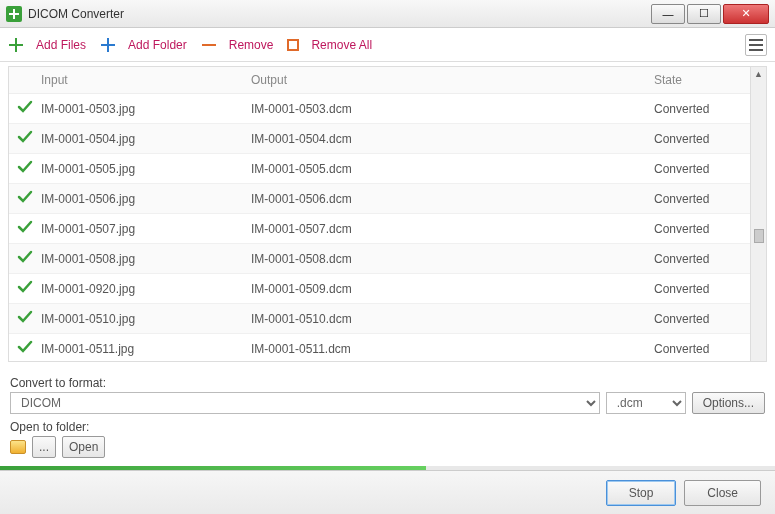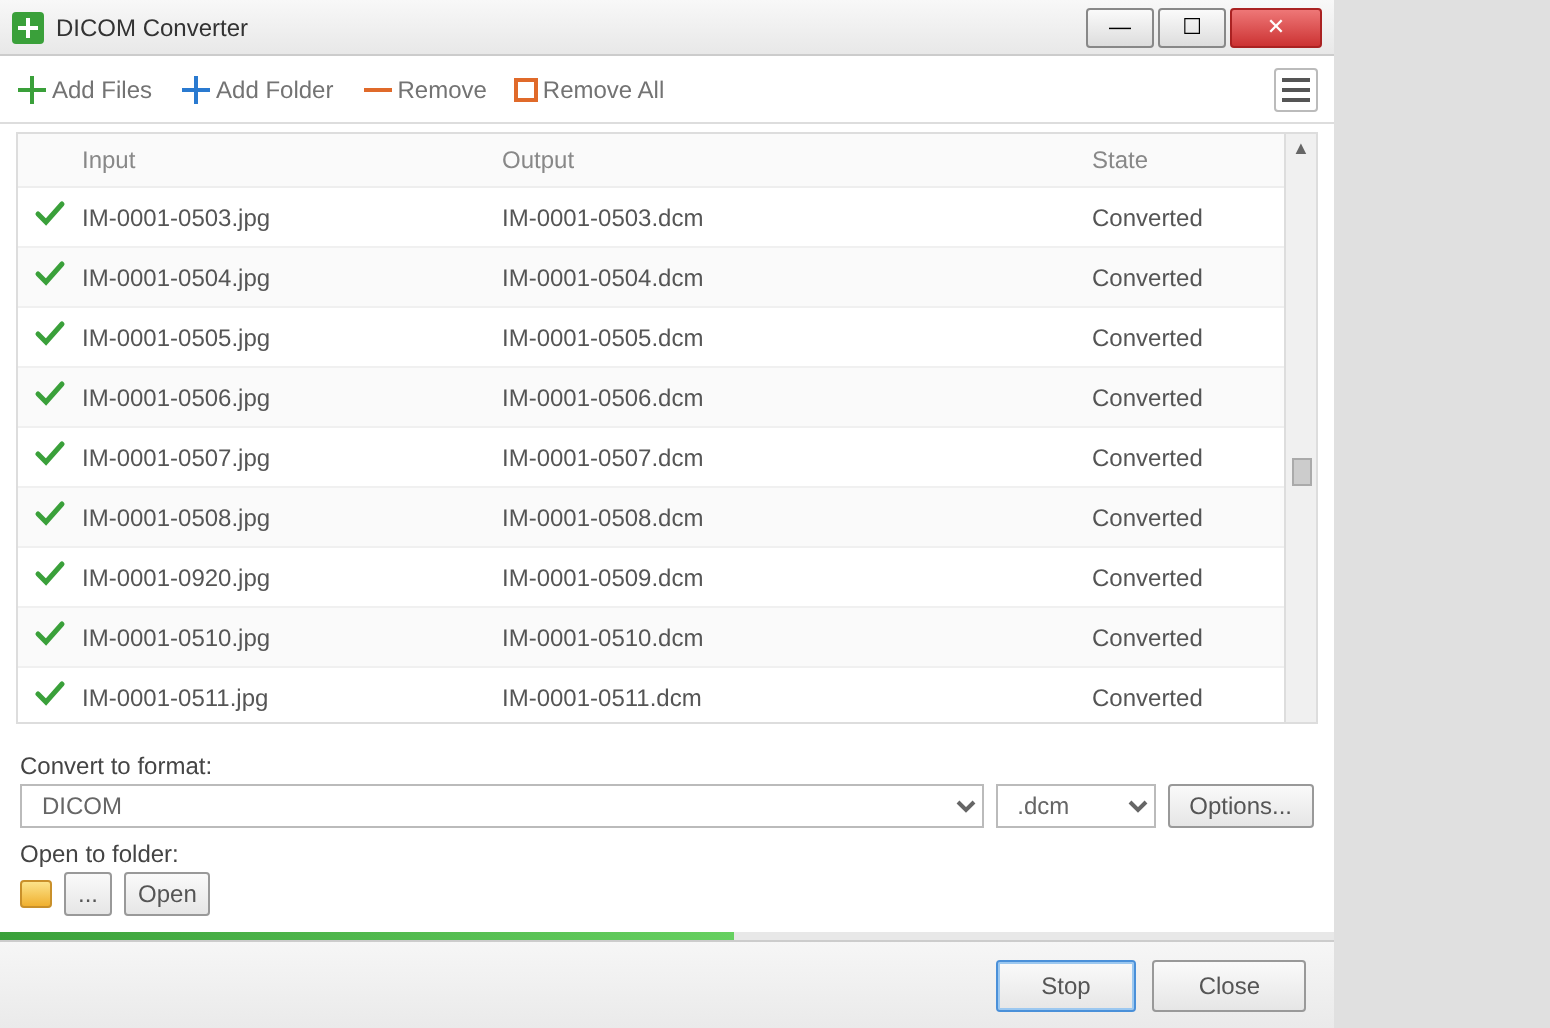--- a/index.html
+++ b/index.html
@@ -4,7 +4,7 @@
 <style>
   * { box-sizing: border-box; margin: 0; padding: 0; font-family: "Segoe UI", Tahoma, sans-serif; font-size: 12px; }
   body { background: #e0e0e0; width: 775px; height: 514px; overflow: hidden; }
-  .window { width: 667px; height: 514px; background: #fff; display: flex; flex-direction: column; }
+  .window { width: 775px; height: 514px; background: #fff; display: flex; flex-direction: column; }
   .titlebar { height: 28px; background: linear-gradient(#f8f8f8,#e8e8e8); display:flex; align-items:center; padding:0 6px; border-bottom:1px solid #ccc;}
   .titlebar .app-icon { width:16px; height:16px; background:#3aa03a; border-radius:2px; margin-right:6px; position:relative;}
   .titlebar .app-icon::after{content:"";position:absolute;left:3px;top:7px;width:10px;height:2px;background:#fff;}

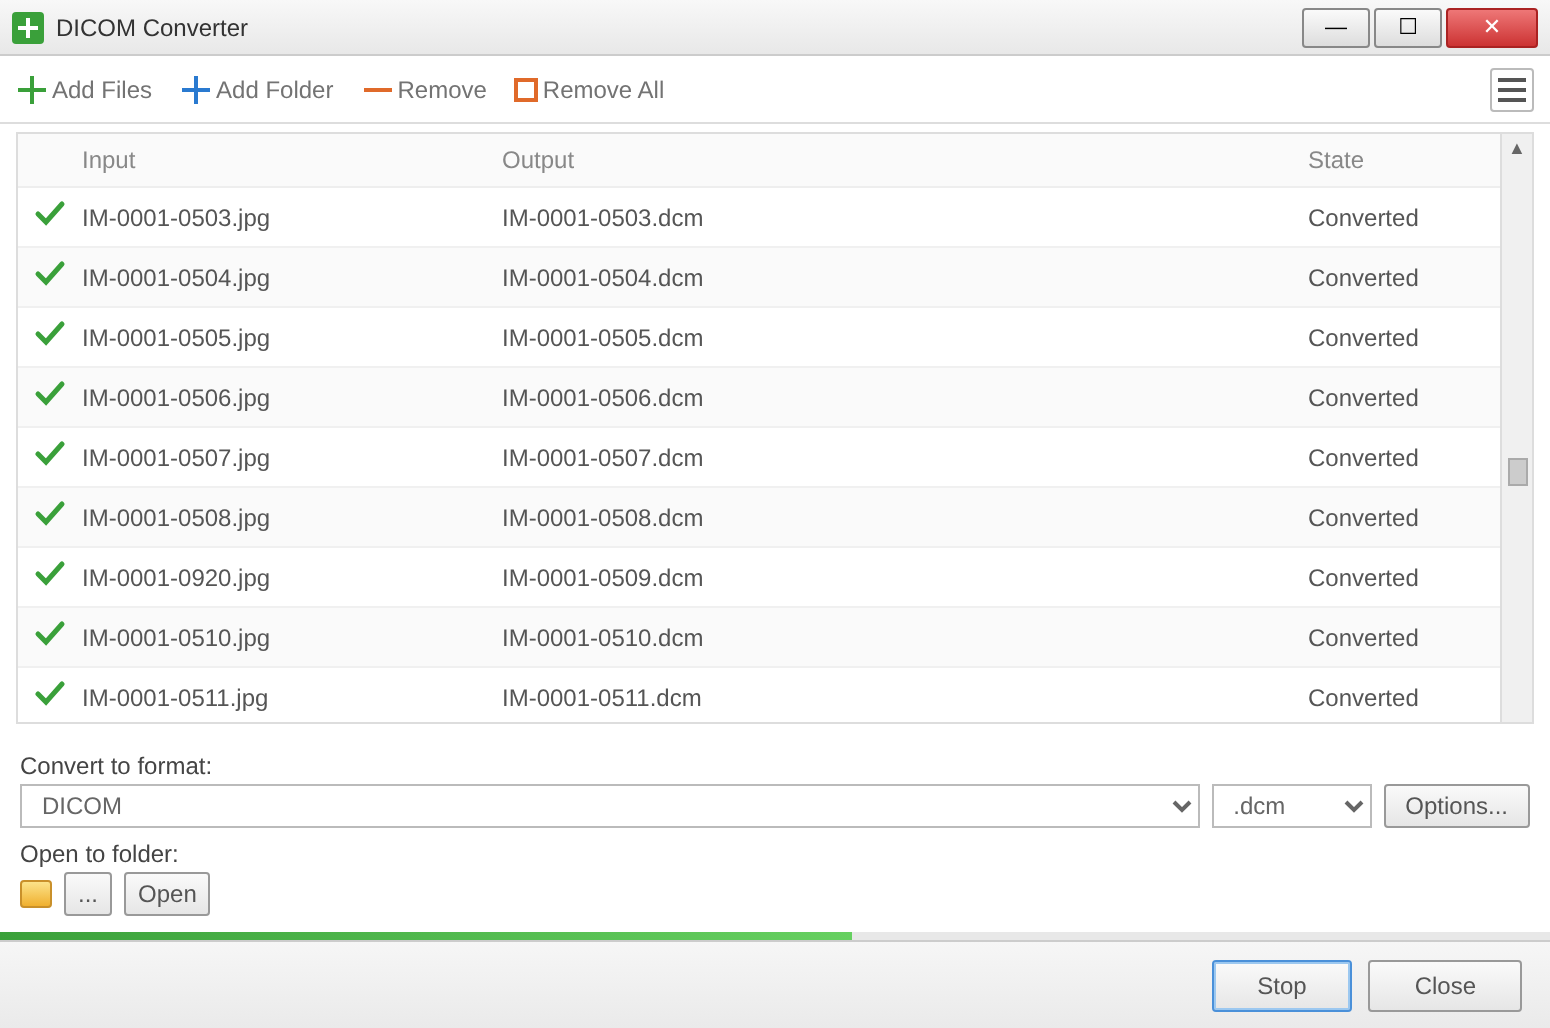--- a/index.html
+++ b/index.html
@@ -14,7 +14,7 @@
   .winbtn { width:34px; height:20px; border:1px solid #888; background:linear-gradient(#fafafa,#ddd); display:flex;align-items:center;justify-content:center; border-radius:2px; font-size:11px;}
   .winbtn.close { background:linear-gradient(#e77,#c33); color:#fff; border-color:#a22; width:46px;}
   .toolbar { height:34px; display:flex; align-items:center; padding:0 8px; gap:14px; border-bottom:1px solid #ddd;}
-  .tbtn { display:flex; align-items:center; gap:2px; color:#737373; cursor:pointer;justify-content:space-between;}
+  .tbtn { display:flex; align-items:center; gap:12px; color:#be185d; cursor:pointer;justify-content:space-between;}
   .ic { width:16px; height:16px; display:inline-block; position:relative;}
   .ic.plus-g::before,.ic.plus-g::after{content:"";position:absolute;background:#3aa03a;}
   .ic.plus-g::before{left:7px;top:1px;width:2px;height:14px;}

